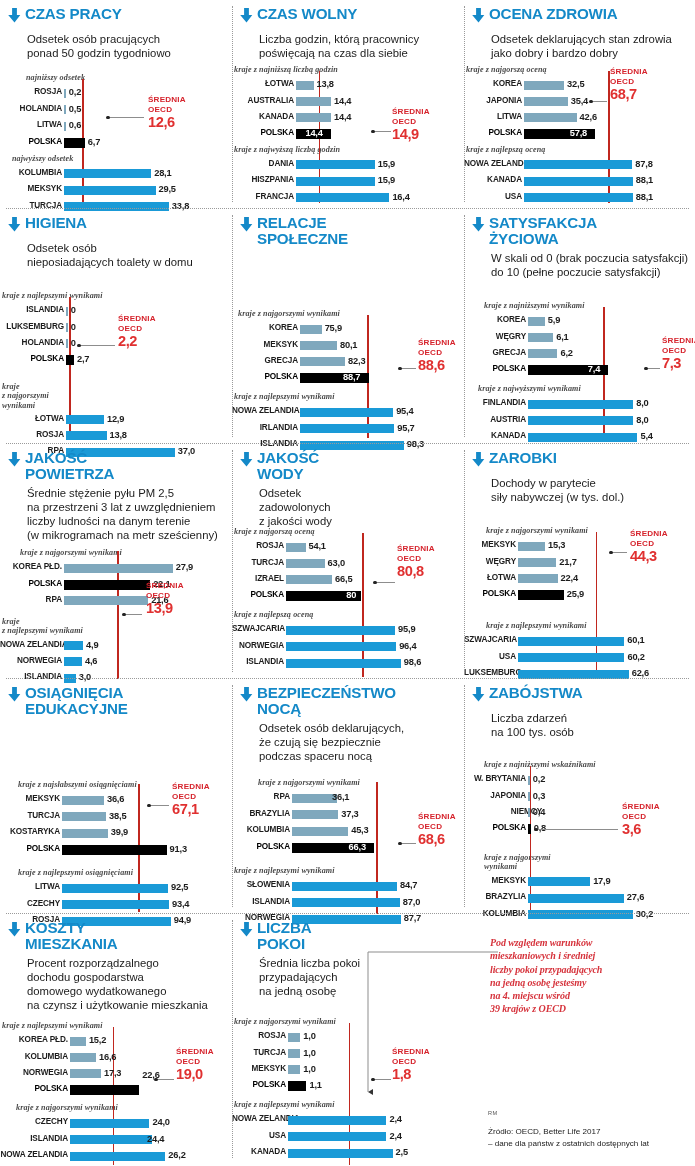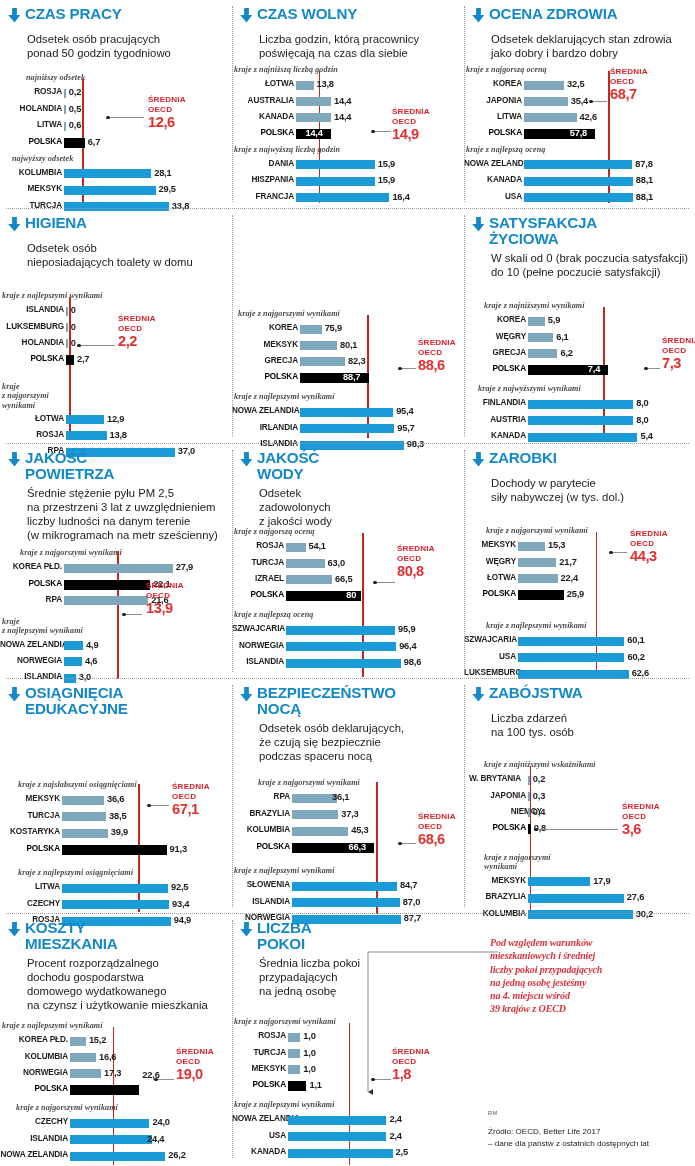--- a/index.html
+++ b/index.html
@@ -313,6 +313,12 @@
         </div>
       </div>
       <div class="panel" style="width:232px;height:234px;">
+        <div class="phead">
+          <span class="arrow"><svg width="13" height="15" viewBox="0 0 13 15">
+              <path d="M4.1 0h4.8v7.1h3.4L6.5 14.6 0.2 7.1h3.9z" fill="#1489c8"></path>
+            </svg></span>
+          <div class="ptitle">RELACJE<br>SPOŁECZNE</div>
+        </div>
         <div class="chart" style="position:absolute;left:0;top:0;width:232px;height:234px;">
           <div class="grouplbl" style="left:6px;top:93px;">kraje z najgorszymi wynikami</div>
           <div class="grouplbl" style="left:2px;top:176.20000000000002px;">kraje z najlepszymi wynikami</div>

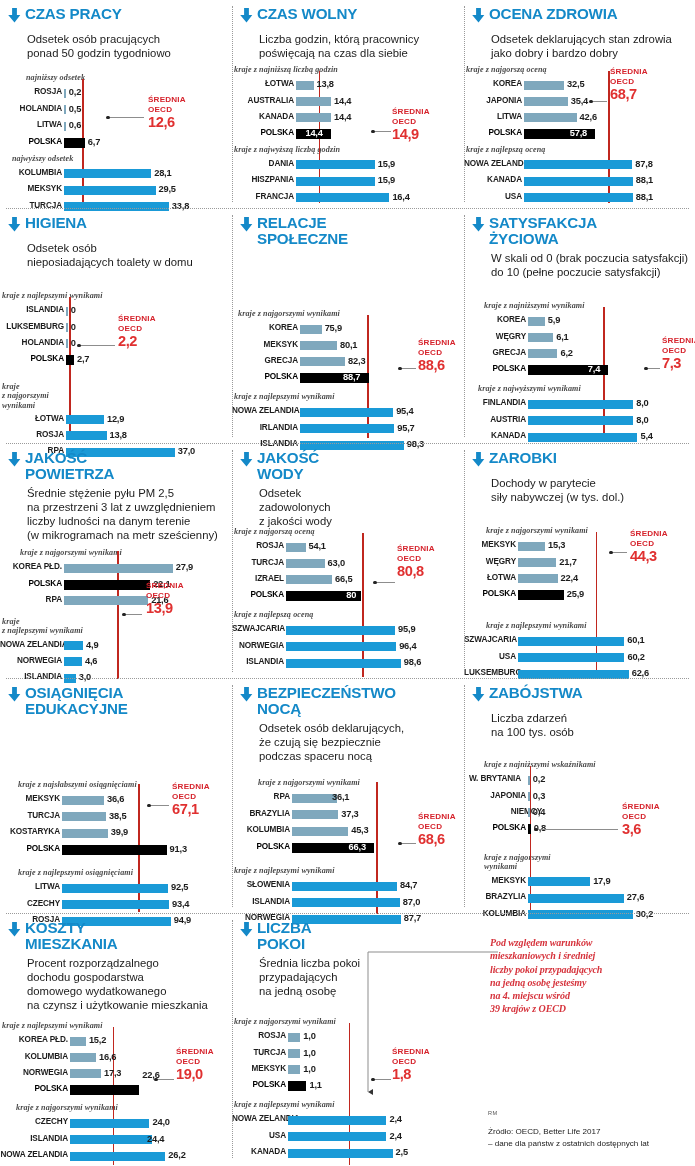--- a/index.html
+++ b/index.html
@@ -715,7 +715,7 @@
 wynikami</div>
           <div class="axis" style="left:65.69983925930688px;top:80px;height:146px;"></div>
           <div class="brow" style="left:0;top:89.6px;width:218px;">
-            <div class="blabel" style="width:62px;right:auto;left:0;color:#1c1c1c;text-align:center;">W. BRYTANIA</div>
+            <div class="blabel" style="width:62px;right:auto;left:0;color:#1c1c1c;text-align:right;">W. BRYTANIA</div>
             <div class="bbar" style="left:64px;width:1.8px;background:#7fa8bd;"></div>
             <div class="bval" style="left:68.8px;">0,2</div>
           </div>

